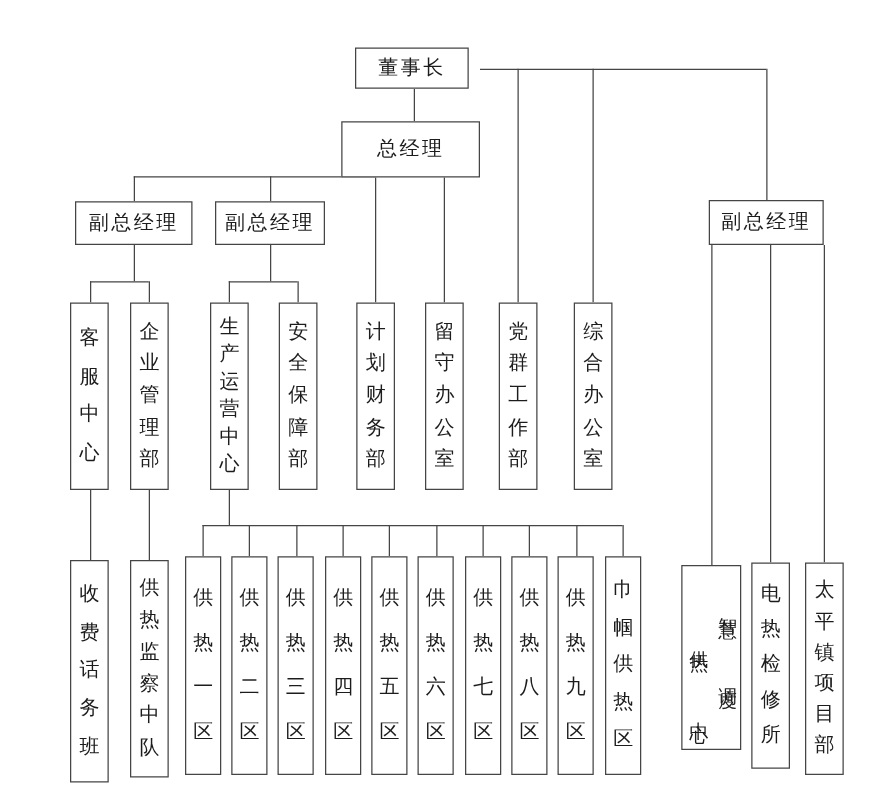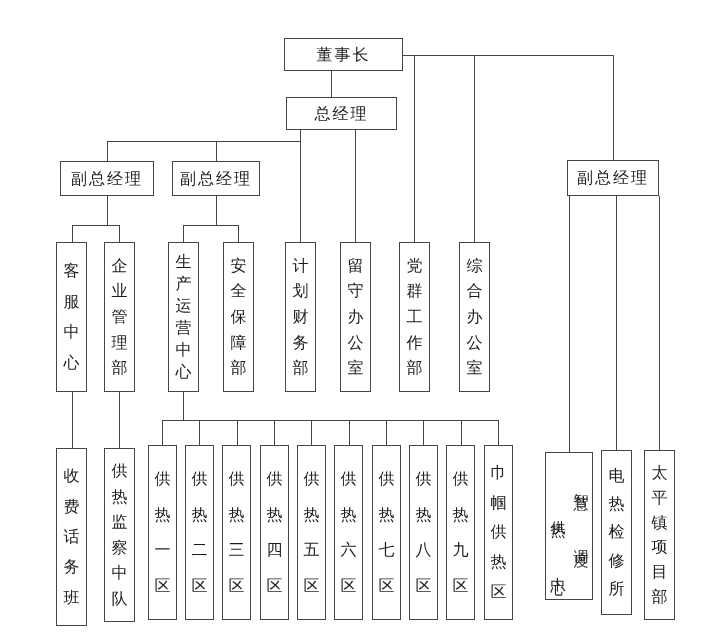--- a/index.html
+++ b/index.html
@@ -98,7 +98,7 @@
   <div class="line v" style="left:461px;top:420px;height:25px"></div>
   <div class="line v" style="left:498px;top:420px;height:25px"></div>
 
-  <div class="box" style="left:284px;top:38px;width:119px;height:33px">
+  <div class="box" style="left:284px;top:38px;width:91px;height:33px">
     <span class="hlabel">董事长</span>
   </div>
   <div class="box" style="left:286px;top:97px;width:111px;height:33px">

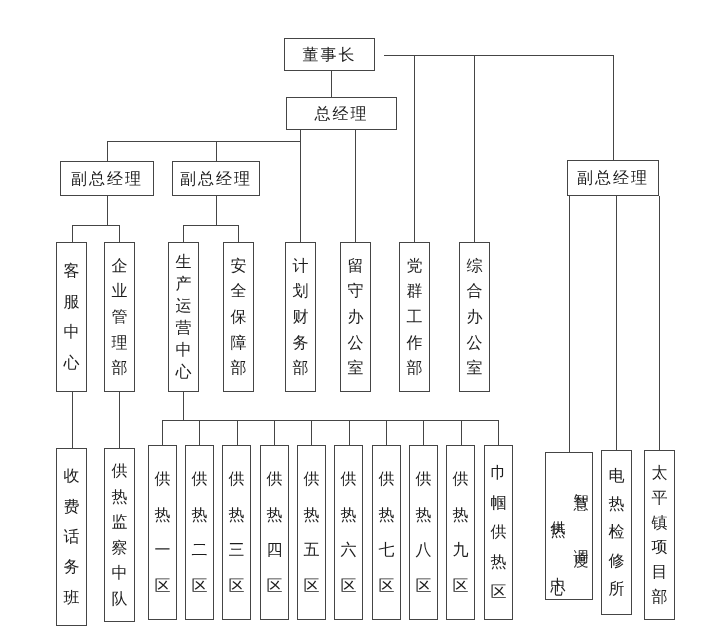--- a/index.html
+++ b/index.html
@@ -101,7 +101,7 @@
   <div class="box" style="left:284px;top:38px;width:91px;height:33px">
     <span class="hlabel">董事长</span>
   </div>
-  <div class="box" style="left:286px;top:97px;width:111px;height:33px">
+  <div class="box" style="left:273px;top:97px;width:111px;height:45px">
     <span class="hlabel">总经理</span>
   </div>
   <div class="box" style="left:60px;top:161px;width:94px;height:35px">

